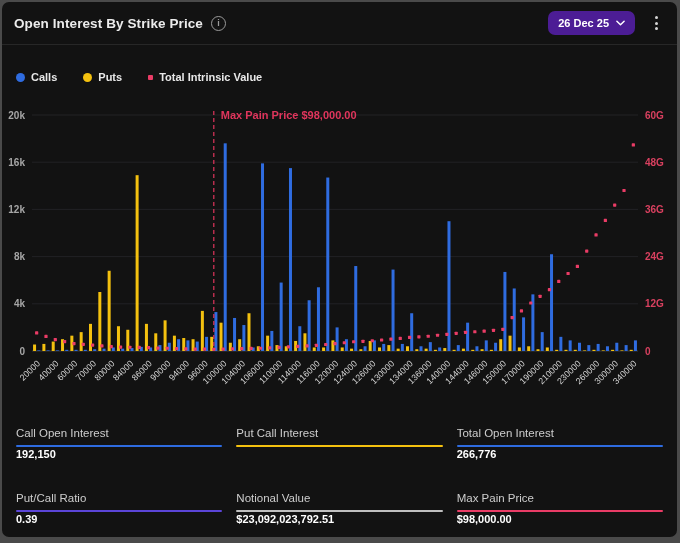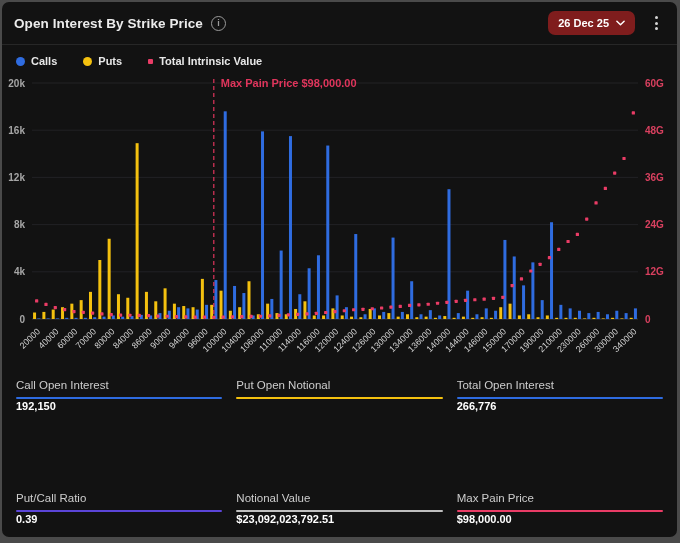--- a/index.html
+++ b/index.html
@@ -12,7 +12,7 @@
   .panel{
     position:absolute;left:2px;top:2px;right:3px;bottom:6px;
     background:#121212;border-radius:7px;
-    display:flex;flex-direction:column;
+    display:flex;flex-direction:column;gap:16px;
   }
   
   .header{

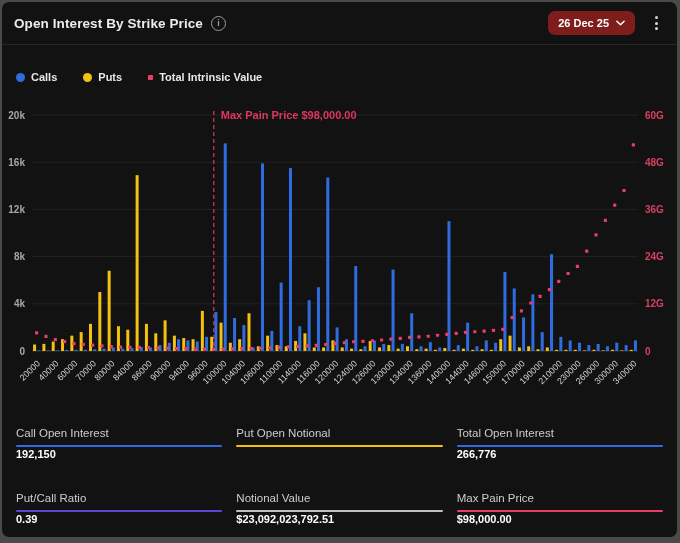--- a/index.html
+++ b/index.html
@@ -27,7 +27,7 @@
   }
   .spacer{flex:1;}
   .expiry-btn{
-    background:#7f1d1d;border:none;border-radius:7px;
+    background:#4c1d95;border:none;border-radius:7px;
     color:#fff;font-size:11px;font-weight:700;
     padding:6px 10px;display:flex;align-items:center;gap:7px;
     font-family:inherit;cursor:pointer;

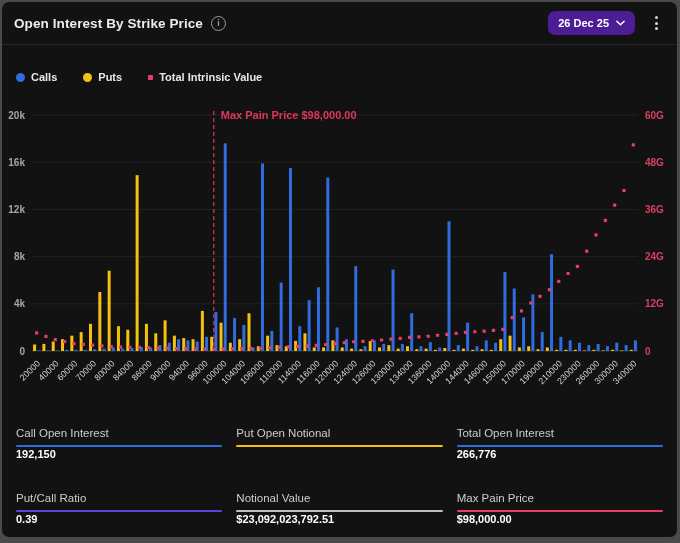--- a/index.html
+++ b/index.html
@@ -352,7 +352,7 @@
       <div class="stat-value">192,150</div>
     </div>
     <div class="stat">
-      <div class="stat-label">Put Open Notional</div>
+      <div class="stat-label">Put Call Interest</div>
       <div class="stat-line" style="background: rgb(244, 193, 15);"></div>
     </div>
     <div class="stat">

